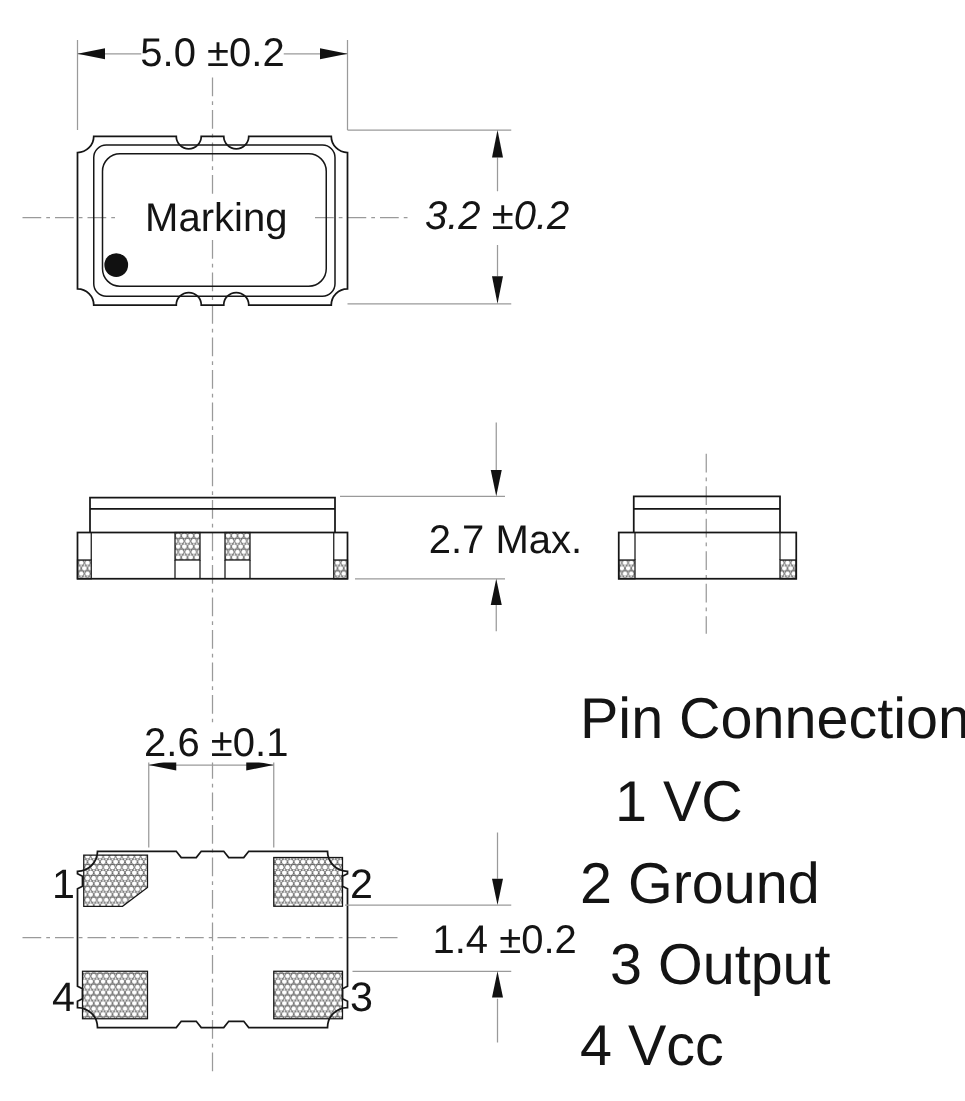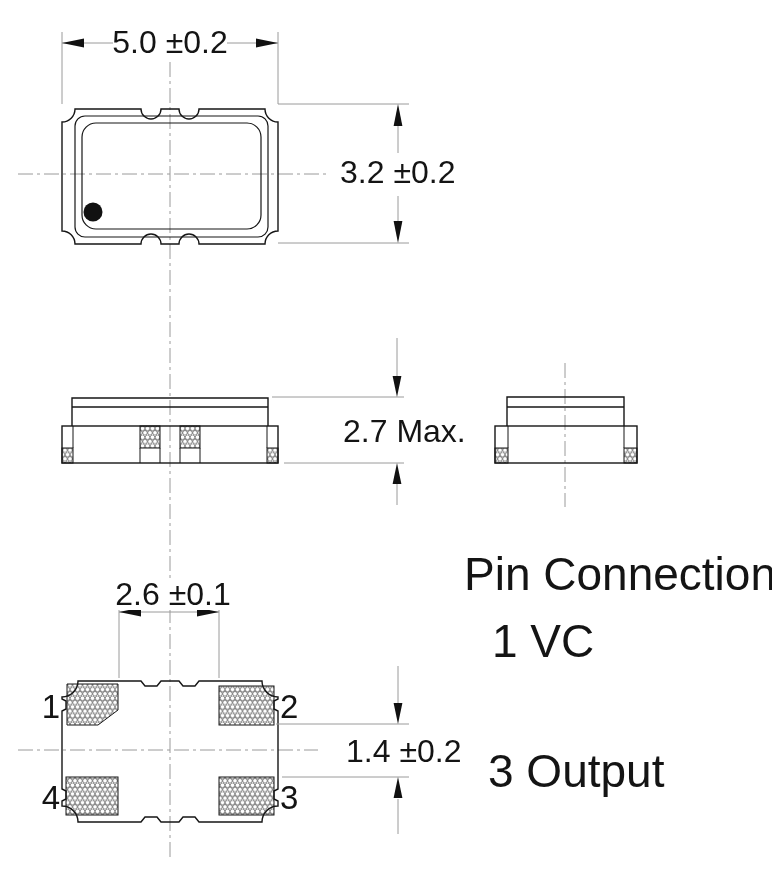--- a/index.html
+++ b/index.html
@@ -152,6 +152,7 @@
 
   <div class="lbl dim" style="left:340px;top:156px;">3.2 ±0.2</div>
 
+  <div class="lbl dim ctr onwhite" style="left:95px;top:158px;width:150px;">Marking</div>
 
   <div class="lbl dim" style="left:343px;top:415px;">2.7 Max.</div>
 

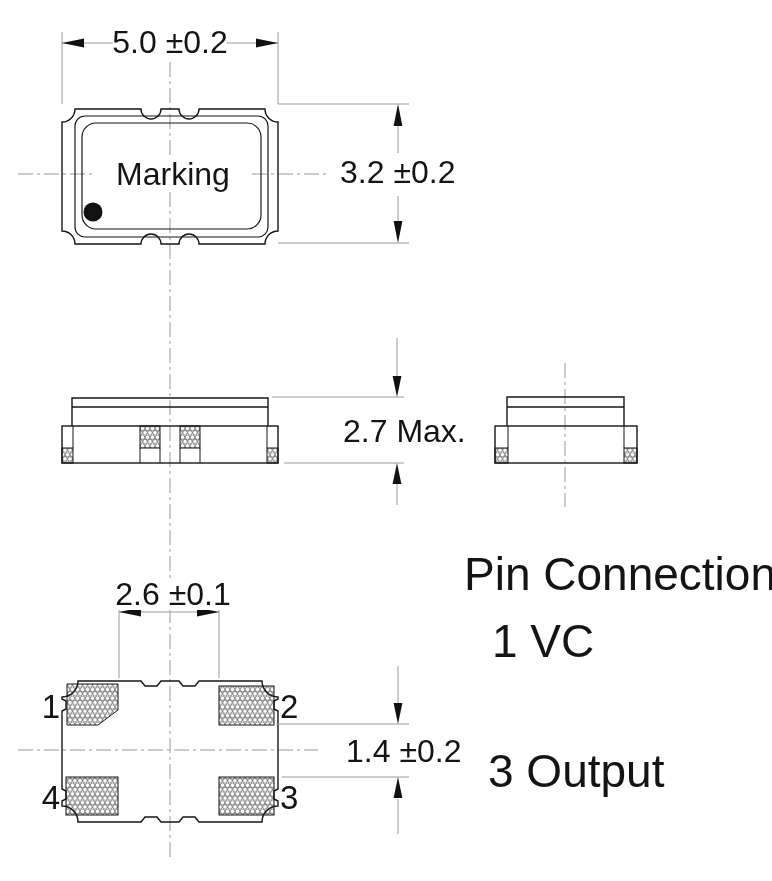--- a/index.html
+++ b/index.html
@@ -150,7 +150,7 @@
 
   <div class="lbl dim ctr" style="left:62px;top:26px;width:216px;">5.0 ±0.2</div>
 
-  <div class="lbl dim" style="left:340px;top:156px;">3.2 ±0.2</div>
+  <div class="lbl dim" style="left:340px;top:156px;font-style:italic;">3.2 ±0.2</div>
 
   <div class="lbl dim ctr onwhite" style="left:95px;top:158px;width:150px;">Marking</div>
 

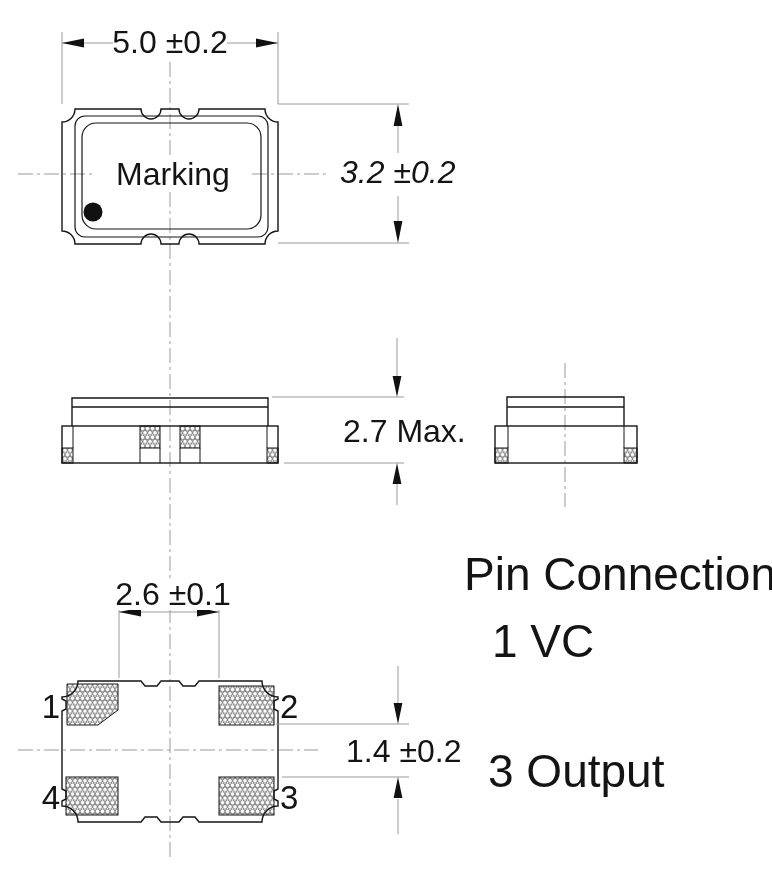--- a/index.html
+++ b/index.html
@@ -167,6 +167,7 @@
 
   <div class="lbl pc-title" style="left:464px;top:551px;">Pin Connection</div>
   <div class="lbl pc-item" style="left:464px;top:618px;margin-left:28px;">1 VC</div>
+  <div class="lbl pc-item" style="left:464px;top:683px;">2 Ground</div>
   <div class="lbl pc-item" style="left:444px;top:748px;margin-left:44px;">3 Output</div>
 
 </div>

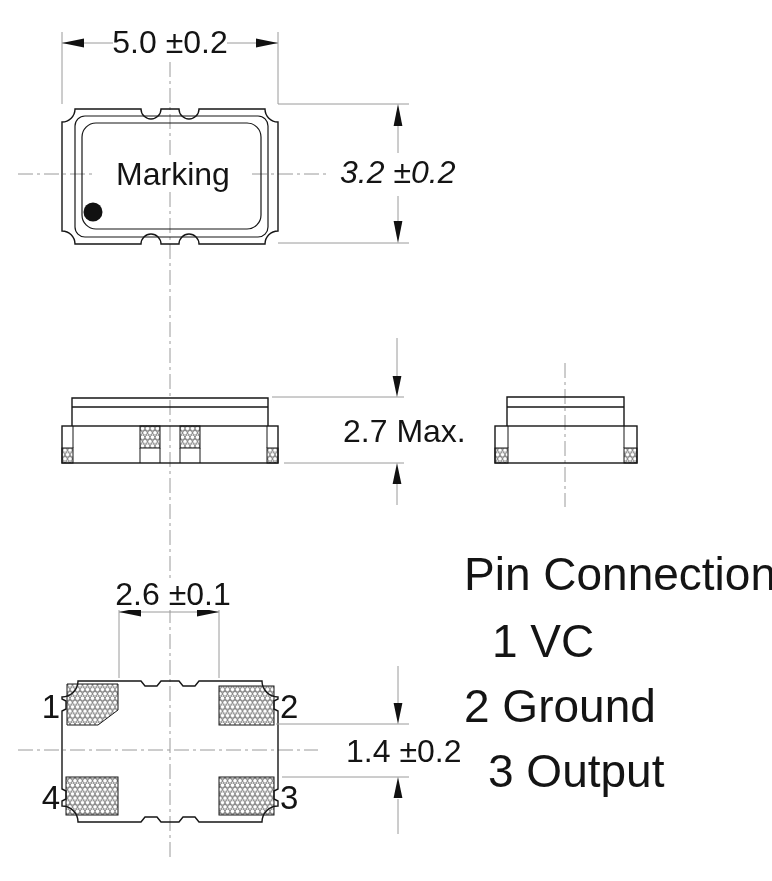--- a/index.html
+++ b/index.html
@@ -169,6 +169,7 @@
   <div class="lbl pc-item" style="left:464px;top:618px;margin-left:28px;">1 VC</div>
   <div class="lbl pc-item" style="left:464px;top:683px;">2 Ground</div>
   <div class="lbl pc-item" style="left:444px;top:748px;margin-left:44px;">3 Output</div>
+  <div class="lbl pc-item" style="left:464px;top:813px;">4 Vcc</div>
 
 </div>
 

